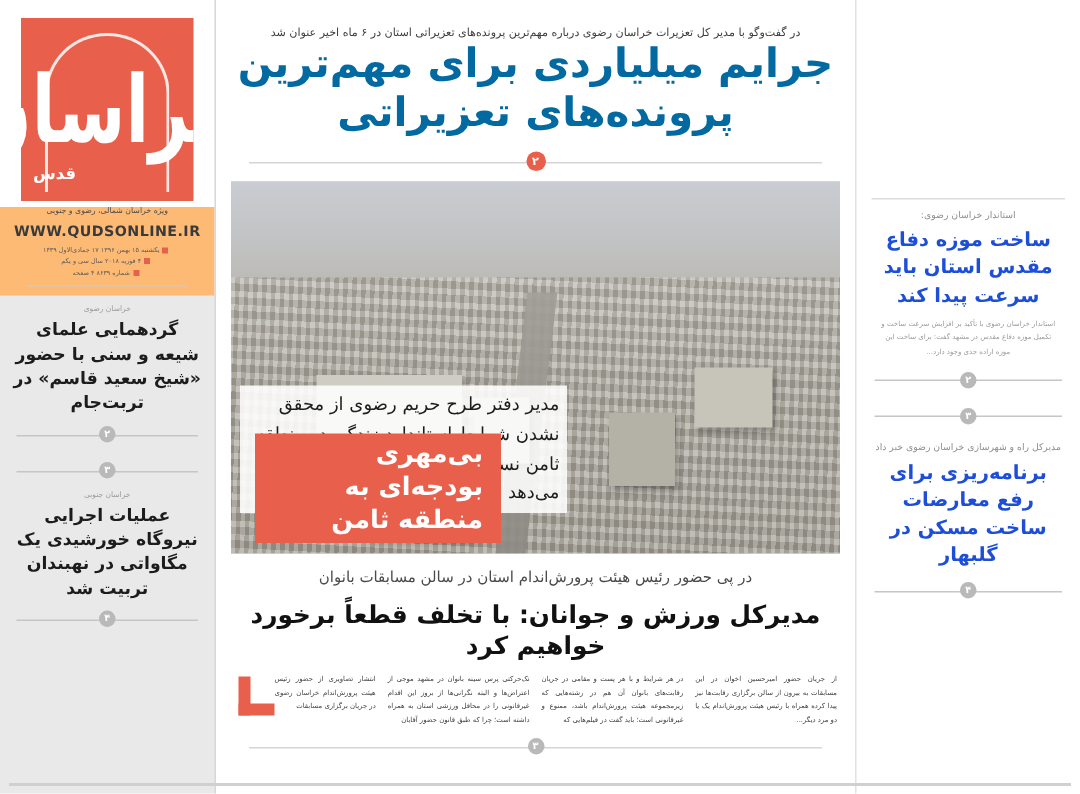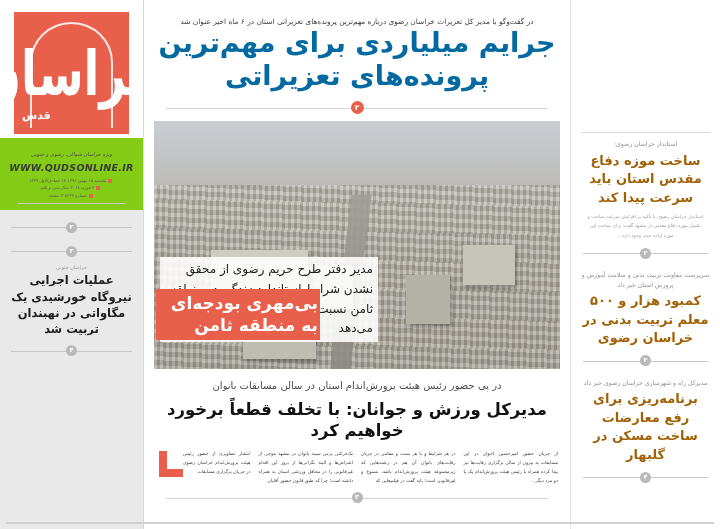--- a/index.html
+++ b/index.html
@@ -86,10 +86,9 @@
   }
 
   .masthead-meta {
-    background: #84cc16;
-    padding: 13px 8px 6px 8px;
-    text-align: center;
-    font-style: italic;
+    background: #fdba74;
+    padding: 0 8px 6px 8px;
+    text-align: center;
   }
 
   .mast-tagline {

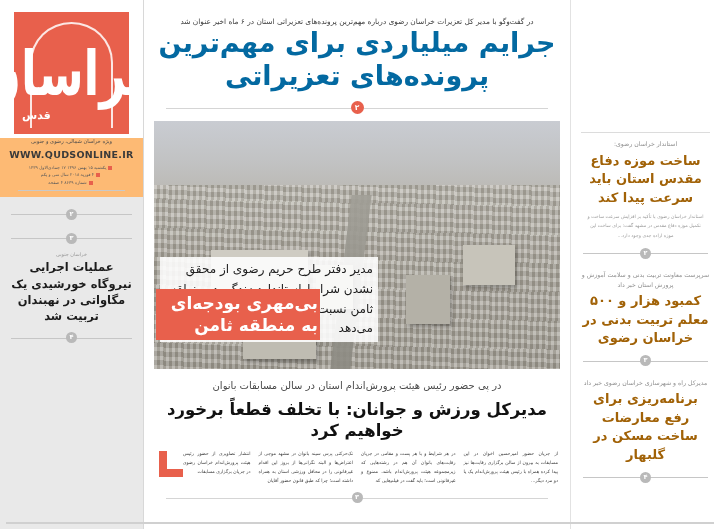--- a/index.html
+++ b/index.html
@@ -425,7 +425,7 @@
   .lbrief-title {
     font-size: 13px;
     font-weight: bold;
-    color: #a16207;
+    color: #1d4ed8;
     text-align: center;
     line-height: 1.42;
   }

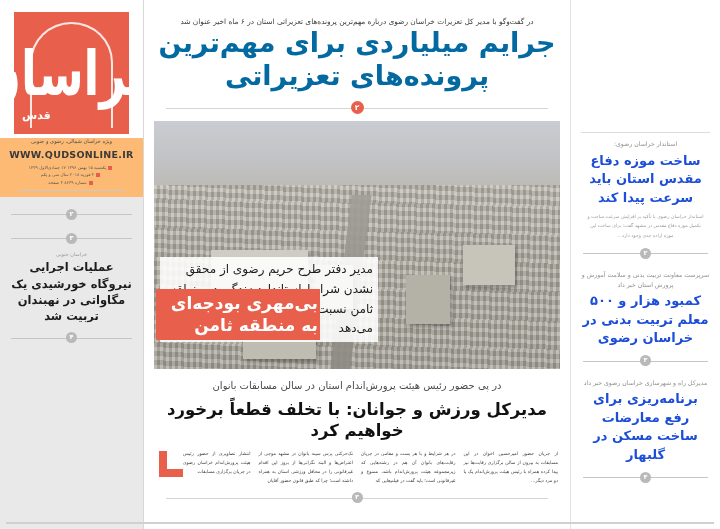--- a/index.html
+++ b/index.html
@@ -474,6 +474,10 @@
 
     <div class="side-briefs">
 
+      <div class="brief">
+        <div class="brief-kicker">خراسان رضوی</div>
+        <div class="brief-title">گردهمایی علمای شیعه و سنی با حضور «شیخ سعید قاسم» در تربت‌جام</div>
+      </div>
 
       <div class="divider">
         <span class="badge">۲</span>

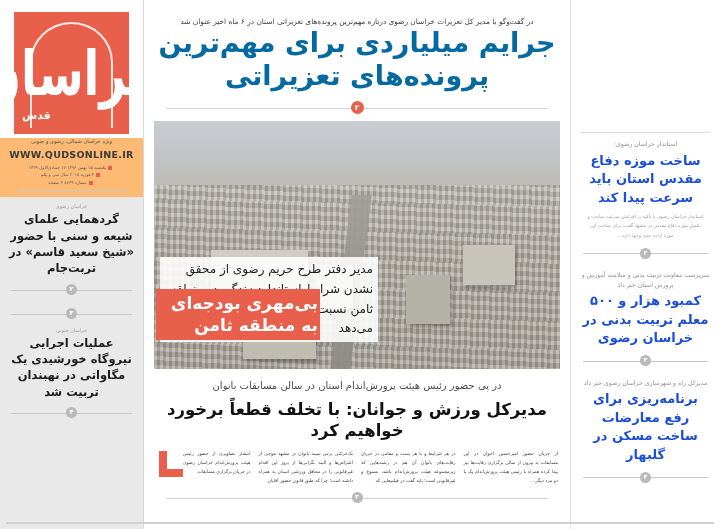--- a/index.html
+++ b/index.html
@@ -320,7 +320,7 @@
 
   .photo-overlay-title {
     position: absolute;
-    left: 2px;
+    left: 16px;
     top: 168px;
     width: 164px;
     background: #e8604c;
@@ -328,7 +328,7 @@
     font-size: 17px;
     font-weight: bold;
     line-height: 1.3;
-    padding: 3px 2px 4px 6px;
+    padding: 3px 12px 4px 6px;
     text-align: right;
   }
 

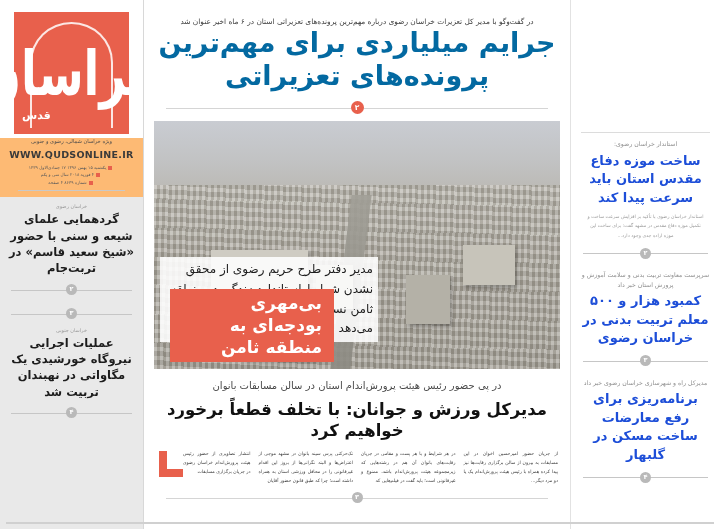--- a/index.html
+++ b/index.html
@@ -564,10 +564,6 @@
       <span class="badge">۲</span>
     </div>
 
-    <div class="lbrief">
-      <div class="lbrief-kicker">سرپرست معاونت تربیت بدنی و سلامت آموزش و پرورش استان خبر داد</div>
-      <div class="lbrief-title">کمبود هزار و ۵۰۰ معلم تربیت بدنی در خراسان رضوی</div>
-    </div>
 
     <div class="divider">
       <span class="badge">۳</span>

